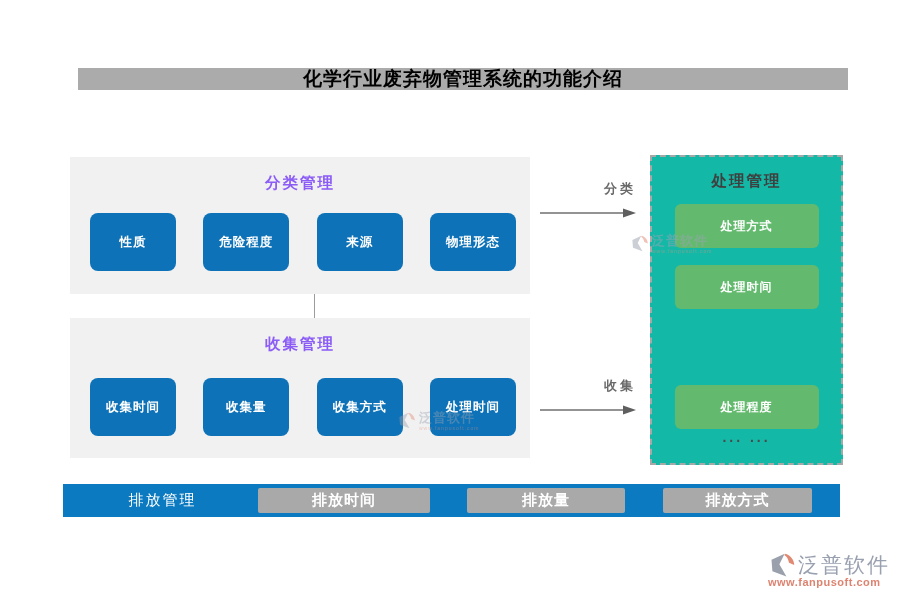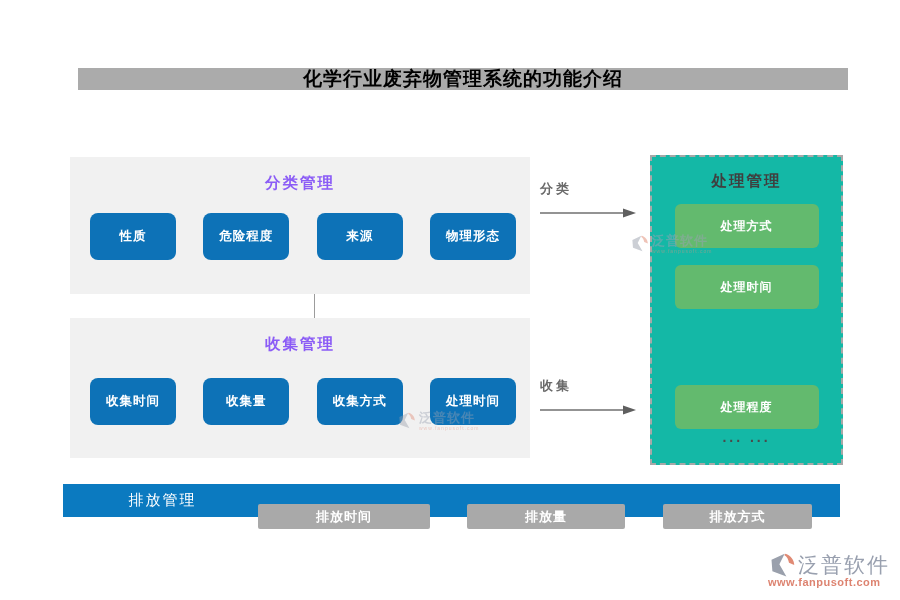--- a/index.html
+++ b/index.html
@@ -43,7 +43,7 @@
   }
 
   
-  .arrow { position:absolute; left:540px; width:96px; text-align:left; }
+  .arrow { position:absolute; left:540px; width:96px; text-align:right; }
   .arrow-1 { top:180px; }
   .arrow-2 { top:377px; }
   .arrow-label {

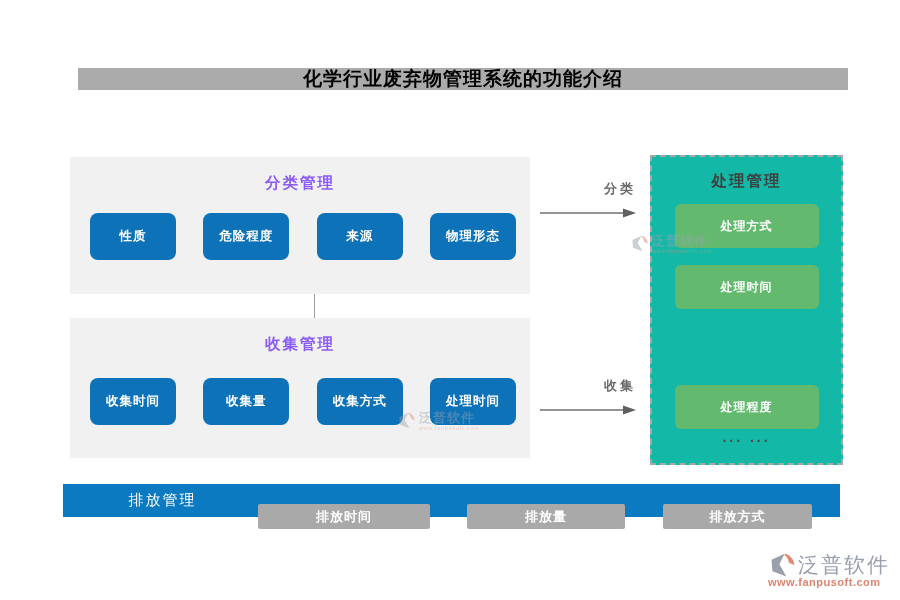--- a/index.html
+++ b/index.html
@@ -34,7 +34,7 @@
     color:#fff; font-weight:bold; font-size:12.5px; letter-spacing:1px;
   }
   .node.blue {
-    width:86px; height:47px; background:#0d72b7; border-radius:8px;
+    width:86px; height:58px; background:#0d72b7; border-radius:8px;
   }
 
   

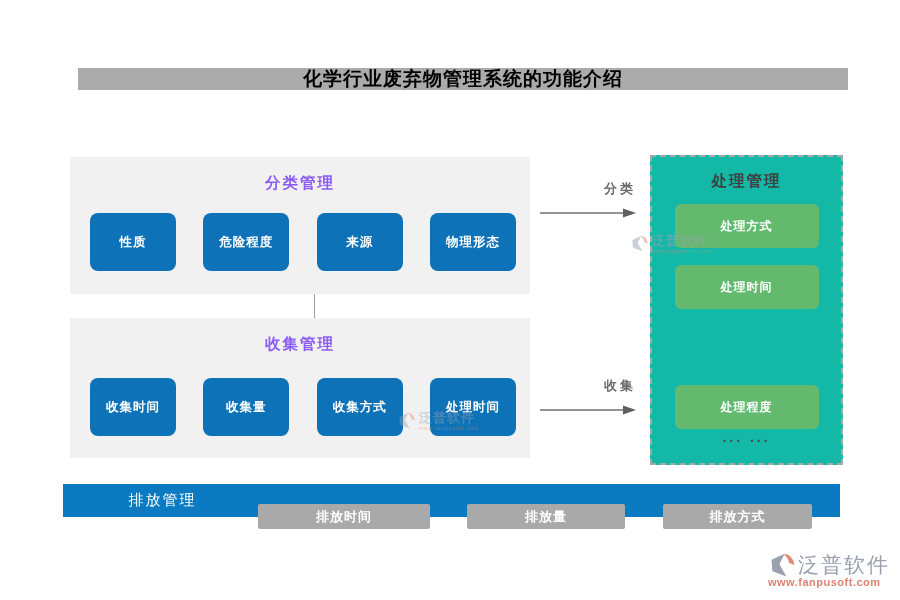--- a/index.html
+++ b/index.html
@@ -77,7 +77,7 @@
     color:#fff; font-weight:normal; font-size:15px; letter-spacing:2px;
   }
   .node.gray {
-    position:absolute; top:20px; height:25px; background:#a9a9a9; border-radius:2px; font-size:13px;
+    position:absolute; top:4px; height:25px; background:#a9a9a9; border-radius:2px; font-size:15px;
   }
   .e1 { left:195px; width:172px; }
   .e2 { left:404px; width:158px; }

